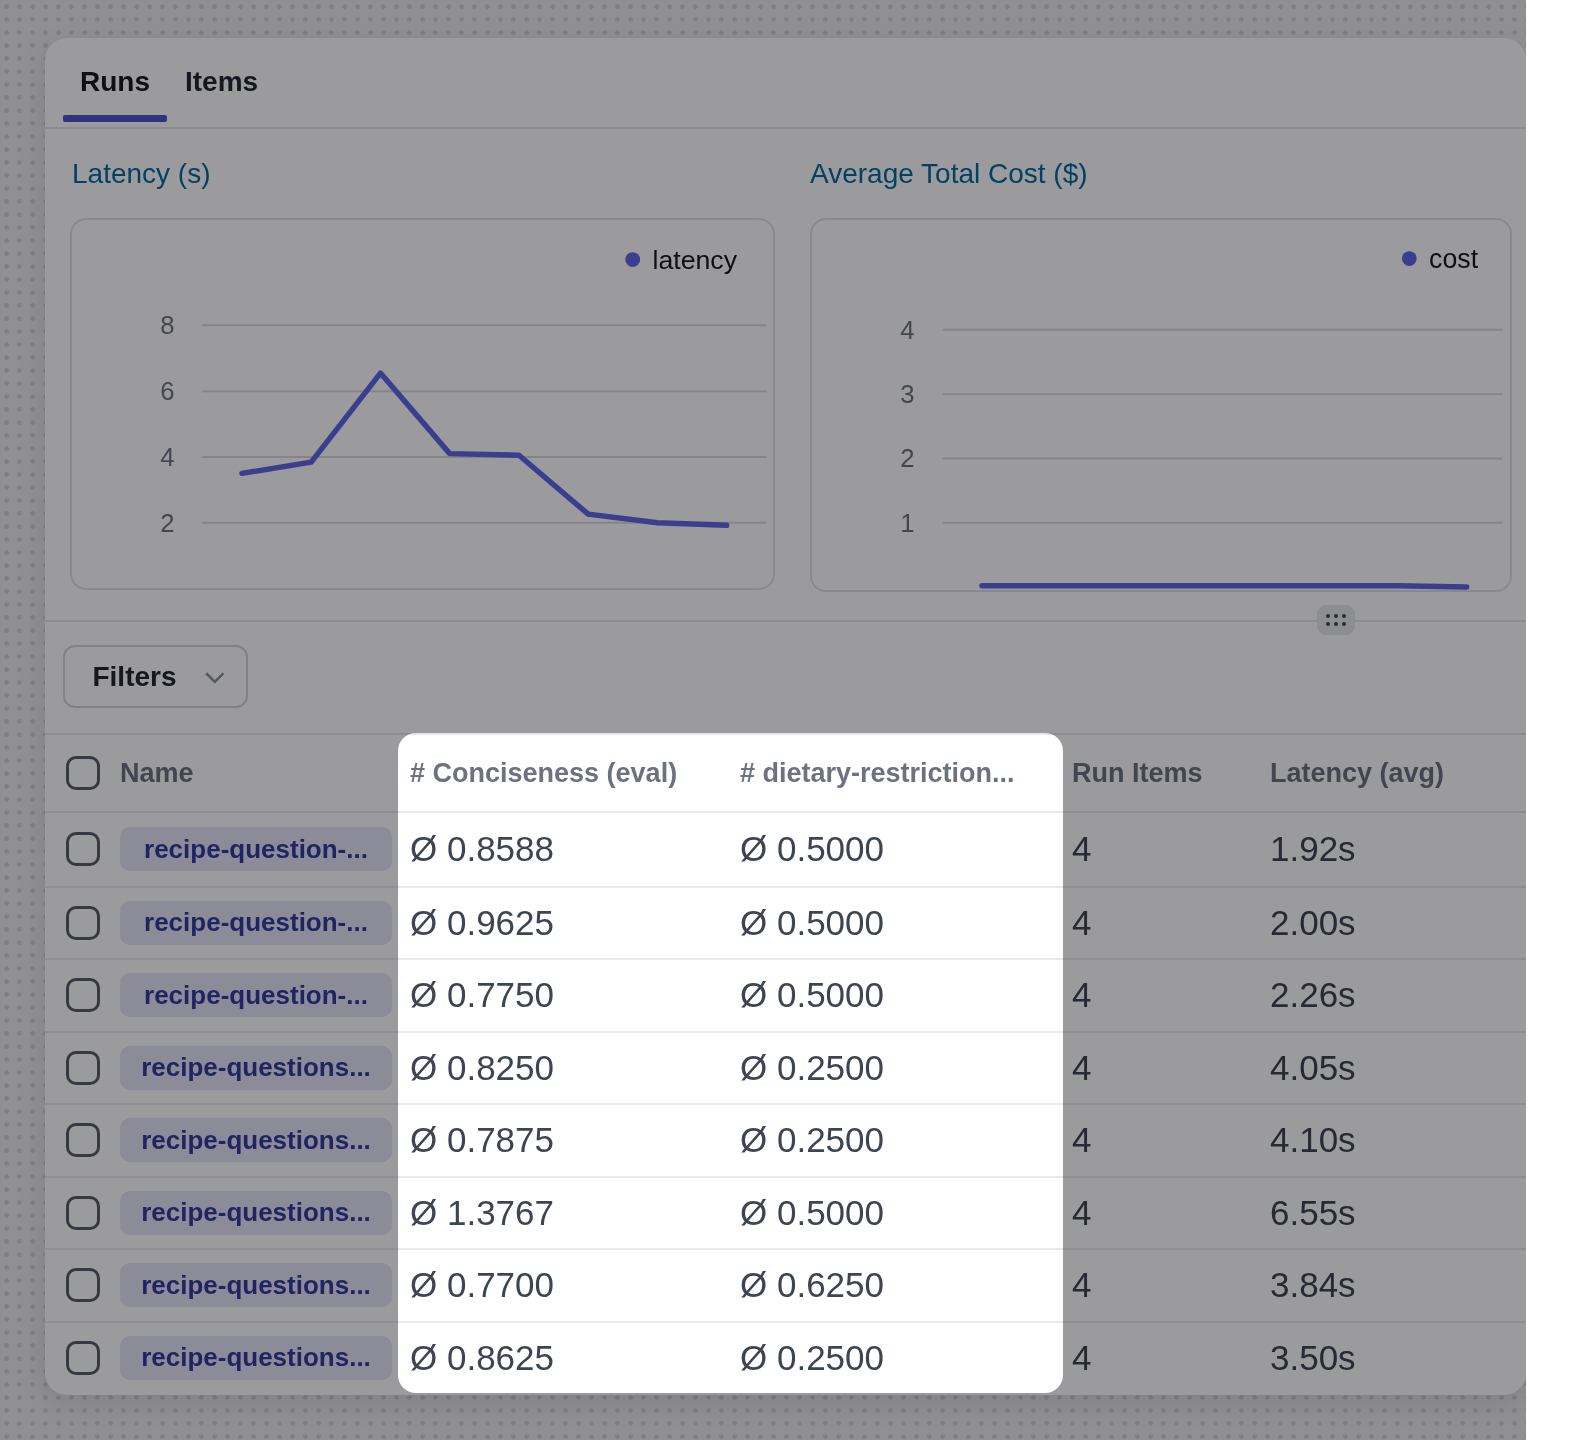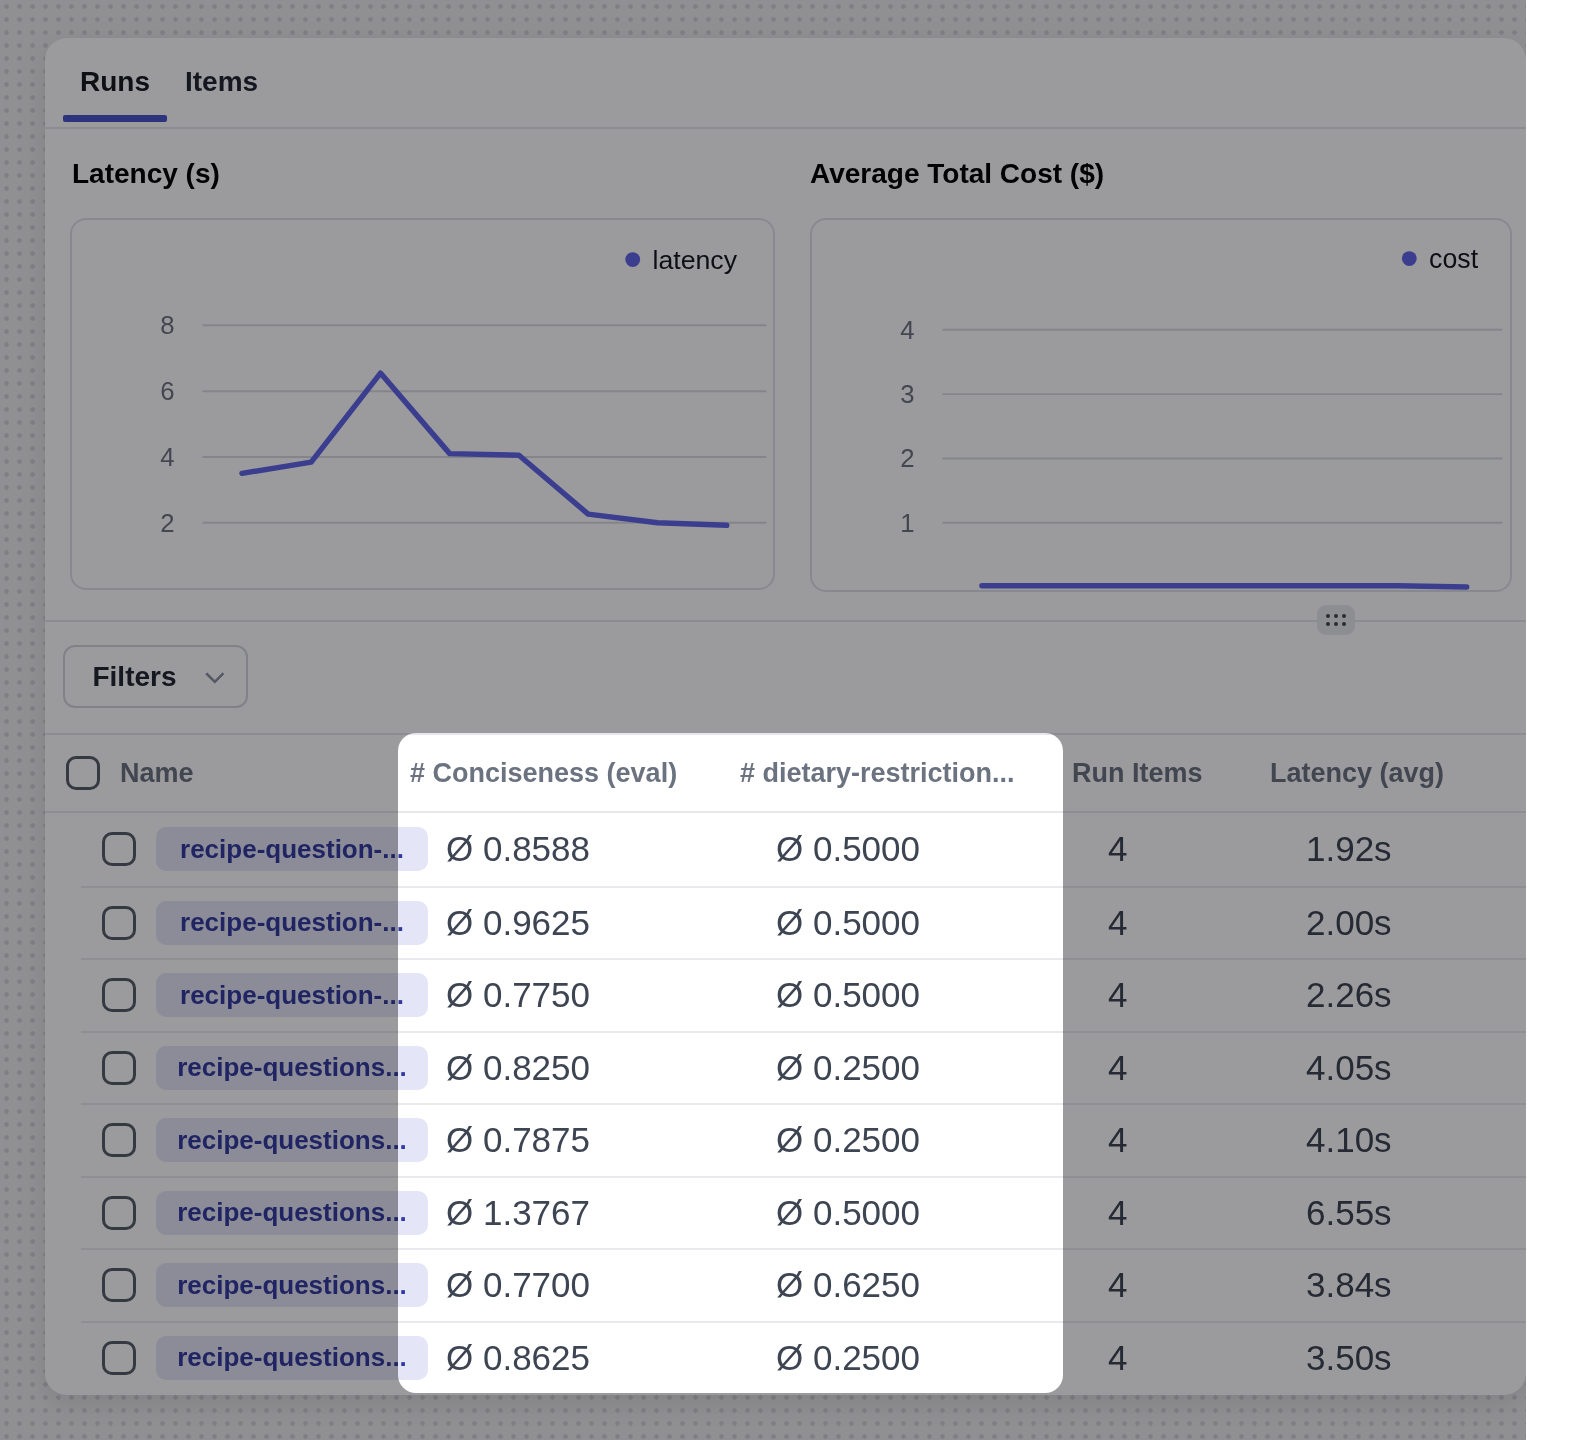--- a/index.html
+++ b/index.html
@@ -27,7 +27,7 @@
   .tabs-divider { position:absolute; left:0; top:89px; width:100%; height:2px; background:#e7e8ec; }
 
   
-  .chart-title { position:absolute; top:120px; font-size:28px; font-weight:700; color:#000000; }
+  .chart-title { position:absolute; top:120px; font-size:28px; font-weight:400; color:#0369a1; }
   .title-latency { left:27px; }
   .title-cost { left:765px; }
   .chart-card { position:absolute; top:180px; background:#fff; border:2px solid #e0e2e7; border-radius:16px; }

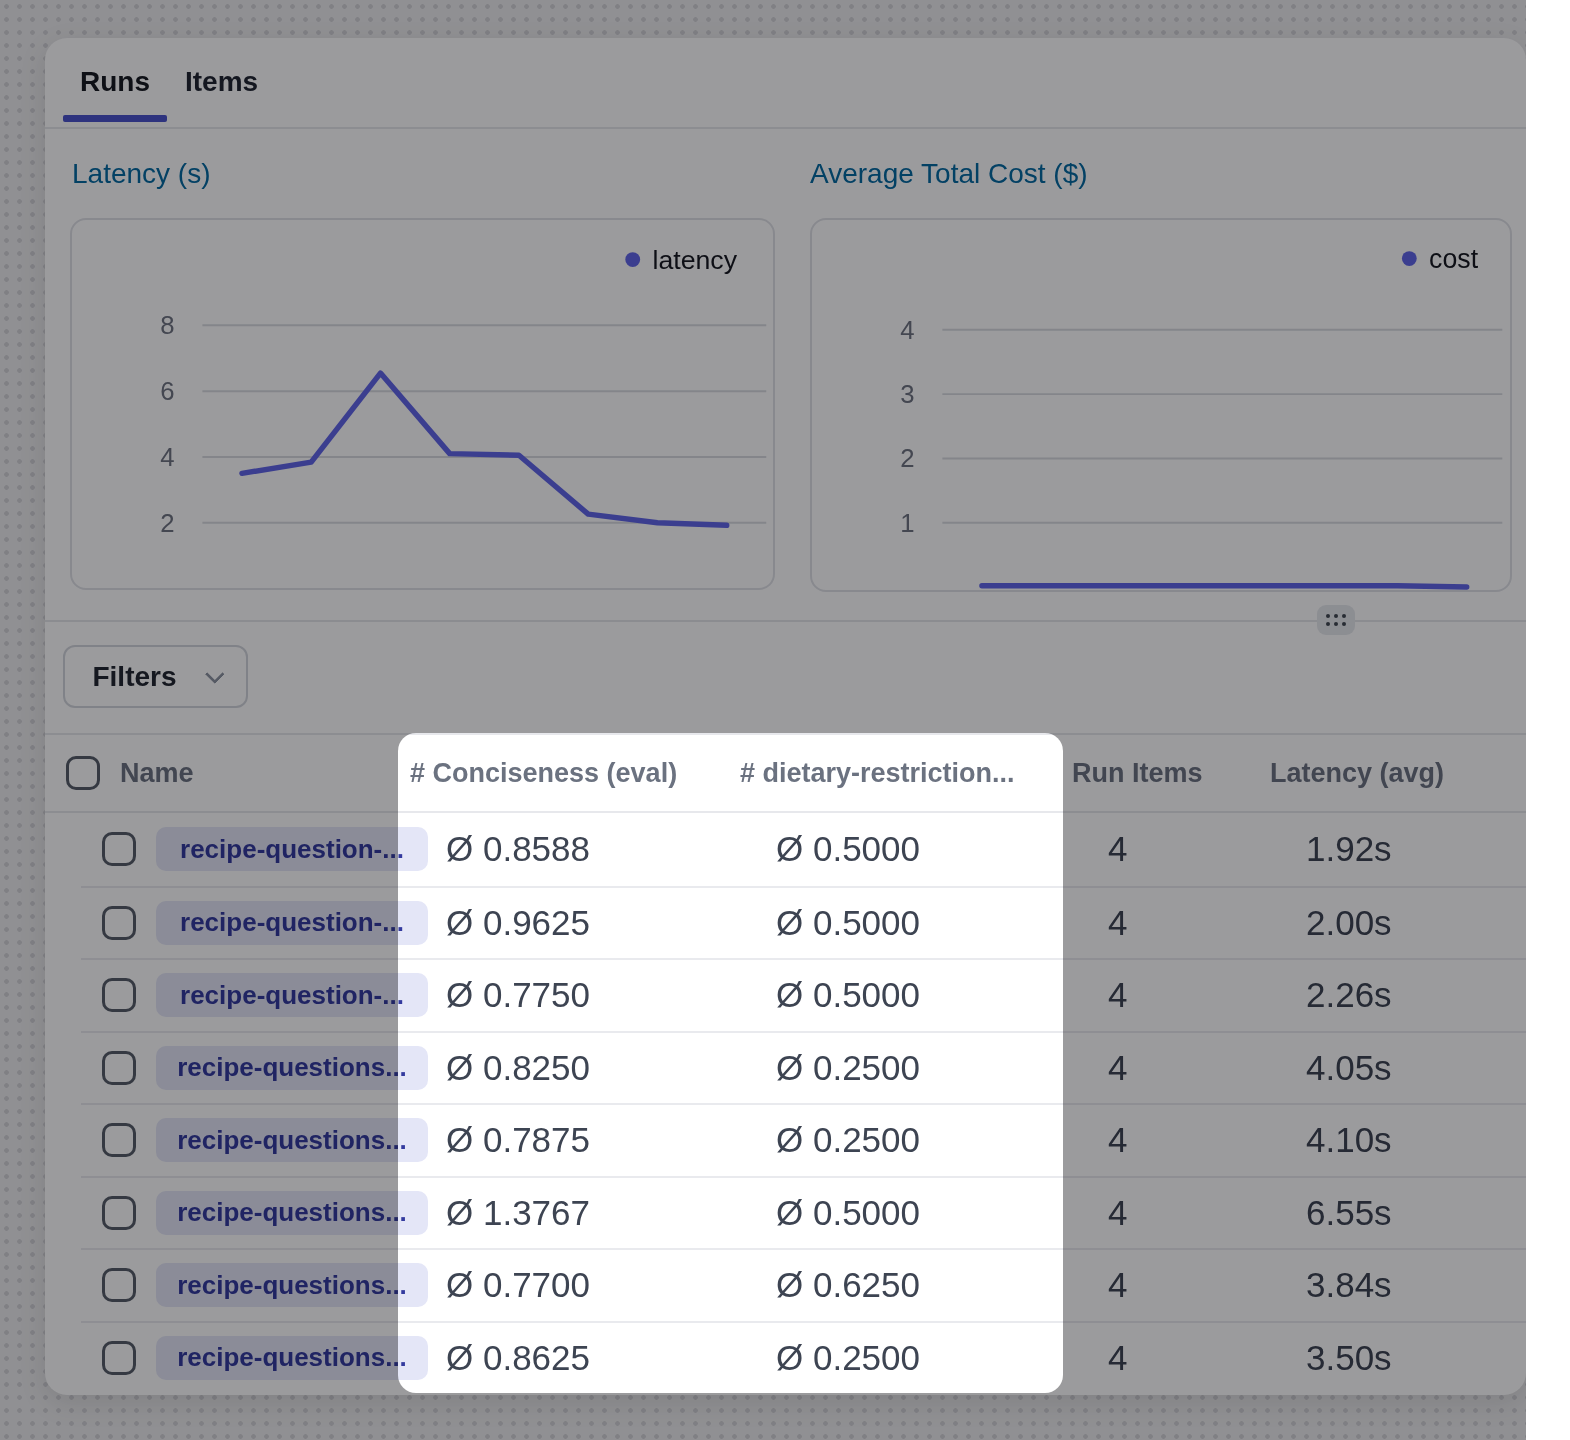--- a/index.html
+++ b/index.html
@@ -60,7 +60,7 @@
   .thead { position:relative; height:80px; border-top:2px solid #e7e8ec; border-bottom:2px solid #e7e8ec;text-align:center; }
   .th { position:absolute; top:0; height:100%; display:flex; align-items:center;
         font-size:27px; font-weight:600; color:#6b7280; white-space:nowrap; }
-  .trow { position:relative; height:72.5px;margin-left:36px; }
+  .trow { position:relative; height:72.5px; }
   .trow + .trow { border-top:2px solid #e9eaee; }
   .cell { position:absolute; top:0; height:100%; display:flex; align-items:center;
           font-size:35px; color:#3d4452; white-space:nowrap; } .col-name { left:75px; } .col-conc { left:365px; }

